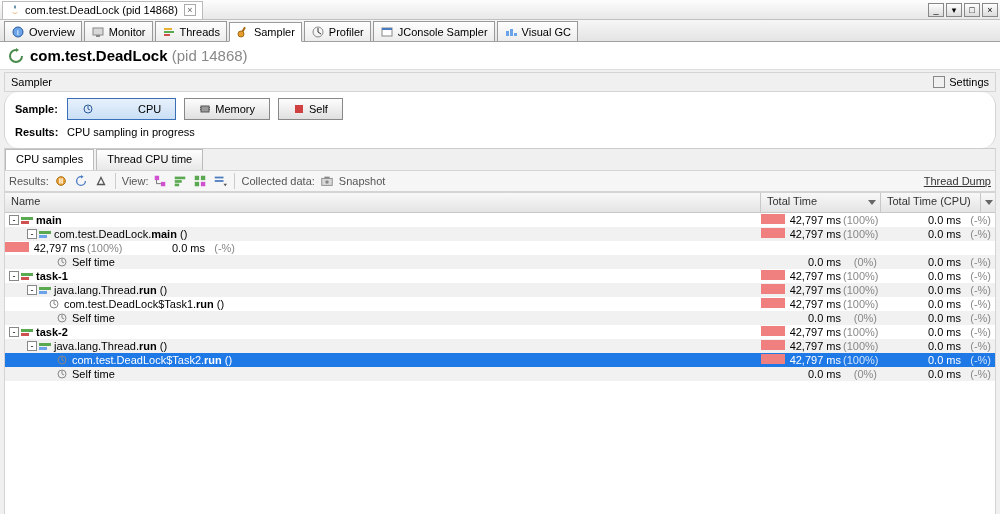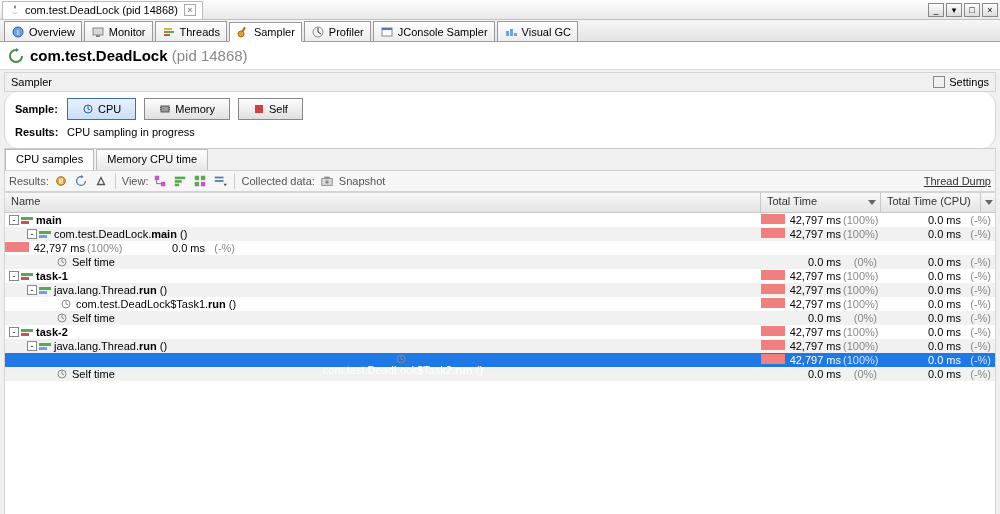--- a/index.html
+++ b/index.html
@@ -30,7 +30,7 @@
 .row { display: flex; align-items: center; margin-bottom: 6px; }
 .row .lbl { width: 52px; font-weight: bold; }
 .btn { display: flex; align-items: center; justify-content: center; height: 22px; padding: 0 14px; border: 1px solid #888; background: linear-gradient(#fdfdfd,#e0e0e0); margin-right: 8px; cursor: pointer; }
-.btn.cpu { border-color: #3a6fb5; background: linear-gradient(#e8f1fc,#c9dff5); }
+.btn.cpu { border-color: #3a6fb5; background: linear-gradient(#e8f1fc,#c9dff5); gap: 40px; }
 .btn .bicon { width: 12px; height: 12px; margin-right: 4px; }
 
 .subtabs { display: flex; height: 22px; background: #f0f0f0; border-top: 1px solid #ccc; border-left: 1px solid #d4d4d4; border-right: 1px solid #d4d4d4; margin: 0 4px; }

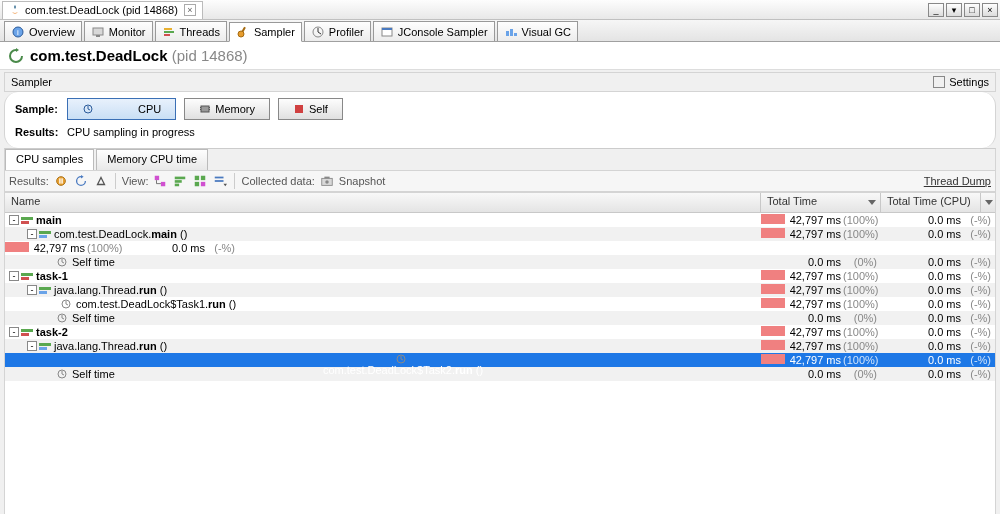--- a/index.html
+++ b/index.html
@@ -225,7 +225,7 @@
 
 <div class="subtabs">
   <div class="subtab active"><span>CPU samples</span></div>
-  <div class="subtab"><span>Memory CPU time</span></div>
+  <div class="subtab"><span>Thread CPU time</span></div>
 </div>
 
 <div class="toolbar">

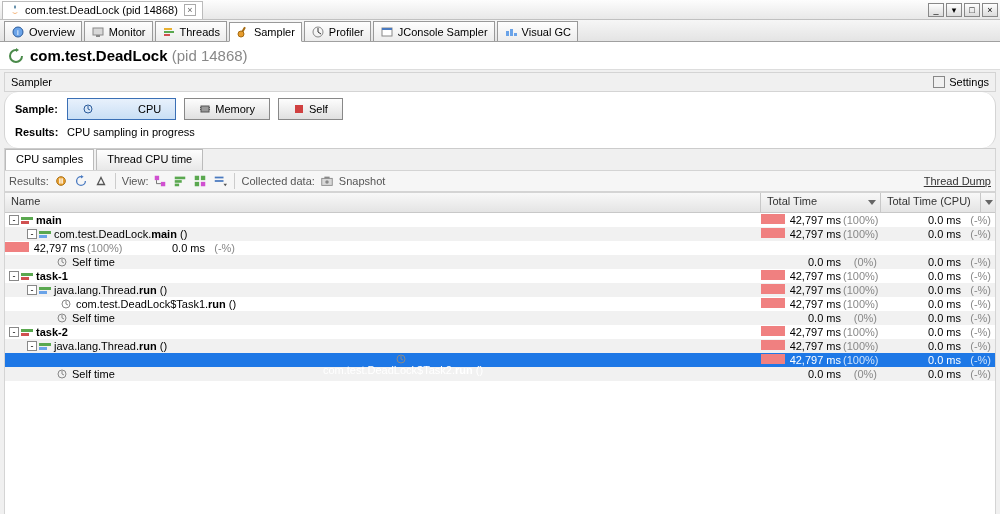--- a/index.html
+++ b/index.html
@@ -420,7 +420,7 @@
         </div>
       </div>
       <div class="trow">
-        <div class="cell-name" style="padding-left: 32px; margin-left: 12px;">
+        <div class="cell-name" style="padding-left: 32px;">
           <span class="tc leaf"></span>
           <span class="node-icon">
             <svg viewBox="0 0 12 10">

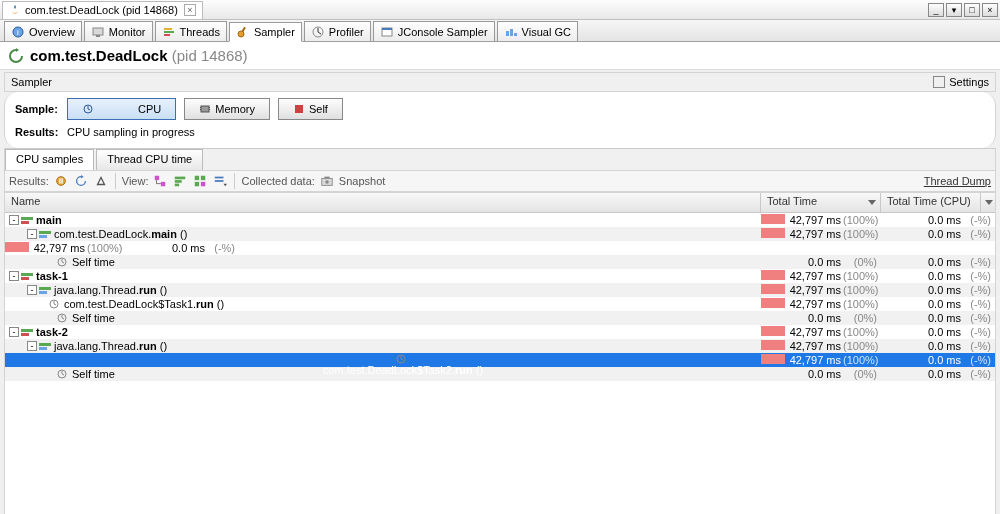--- a/index.html
+++ b/index.html
@@ -504,7 +504,7 @@
         </div>
       </div>
       <div class="trow sel">
-        <div class="cell-name" style="padding-left: 40px; flex-direction: column;">
+        <div class="cell-name" style="padding-left: 40px;">
           <span class="tc leaf"></span>
           <span class="node-icon">
             <svg viewBox="0 0 12 10">

